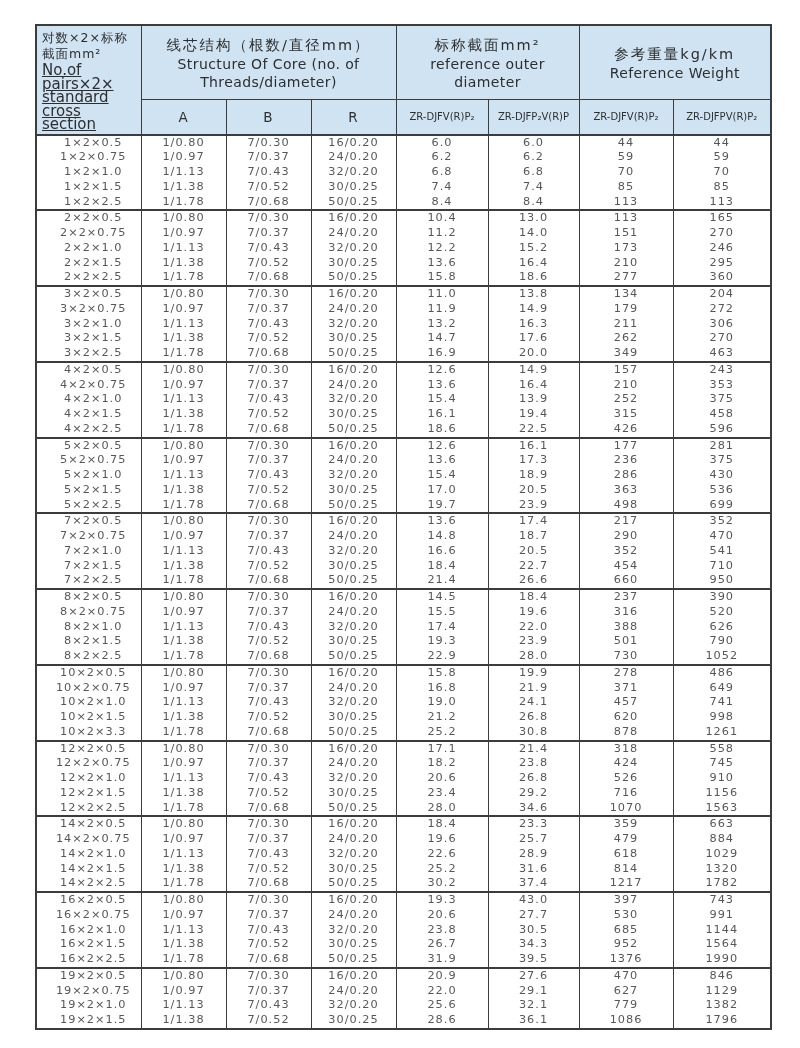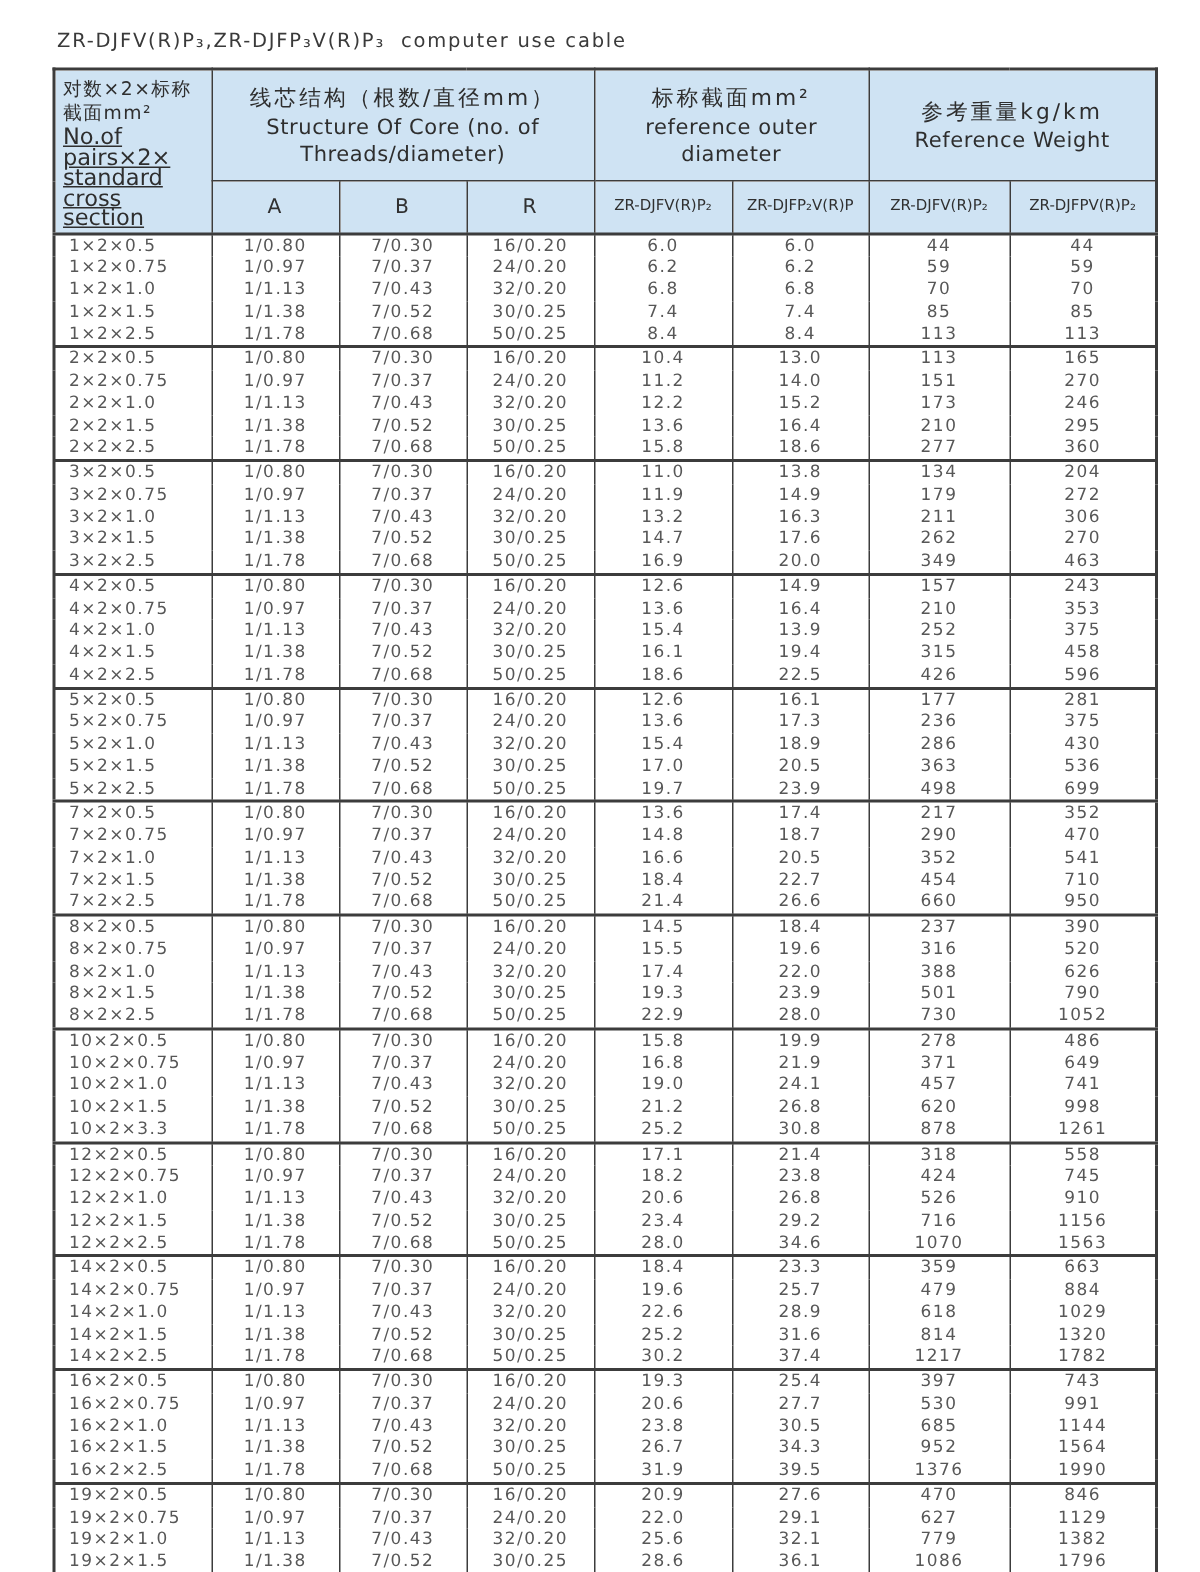--- a/index.html
+++ b/index.html
@@ -46,7 +46,6 @@
 <body>
 
 <div class="titles">
-  <div class="title-line">ZR-DJFV(R)P₃,ZR-DJFP₃V(R)P₃  computer use cable</div>
 </div>
 
 <table class="spec" id="spec-table">

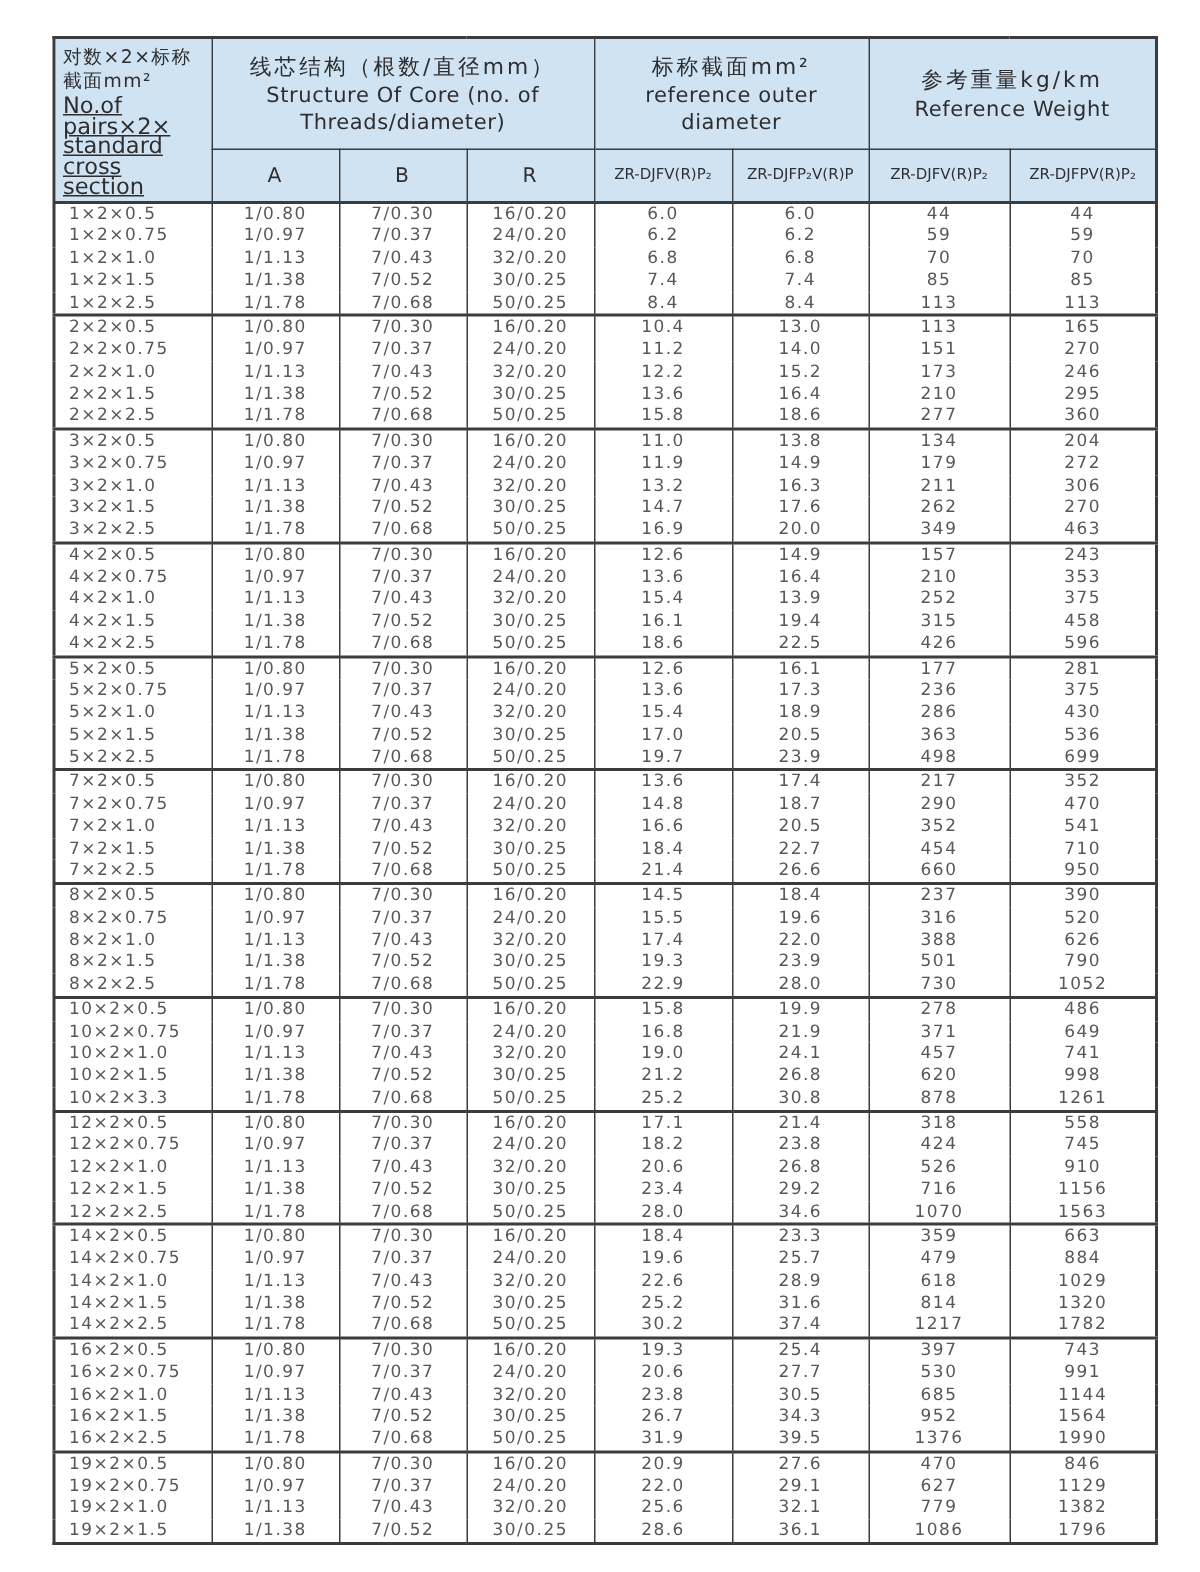--- a/index.html
+++ b/index.html
@@ -40,7 +40,7 @@
     height:14.75px;line-height:14.75px;padding:0;
     letter-spacing:1px;white-space:nowrap;
   }
-  tbody td.size-cell{text-align:left;padding-left:9px;margin-left:39px;}
+  tbody td.size-cell{text-align:center;padding-left:9px;margin-left:39px;}
 </style>
 </head>
 <body>

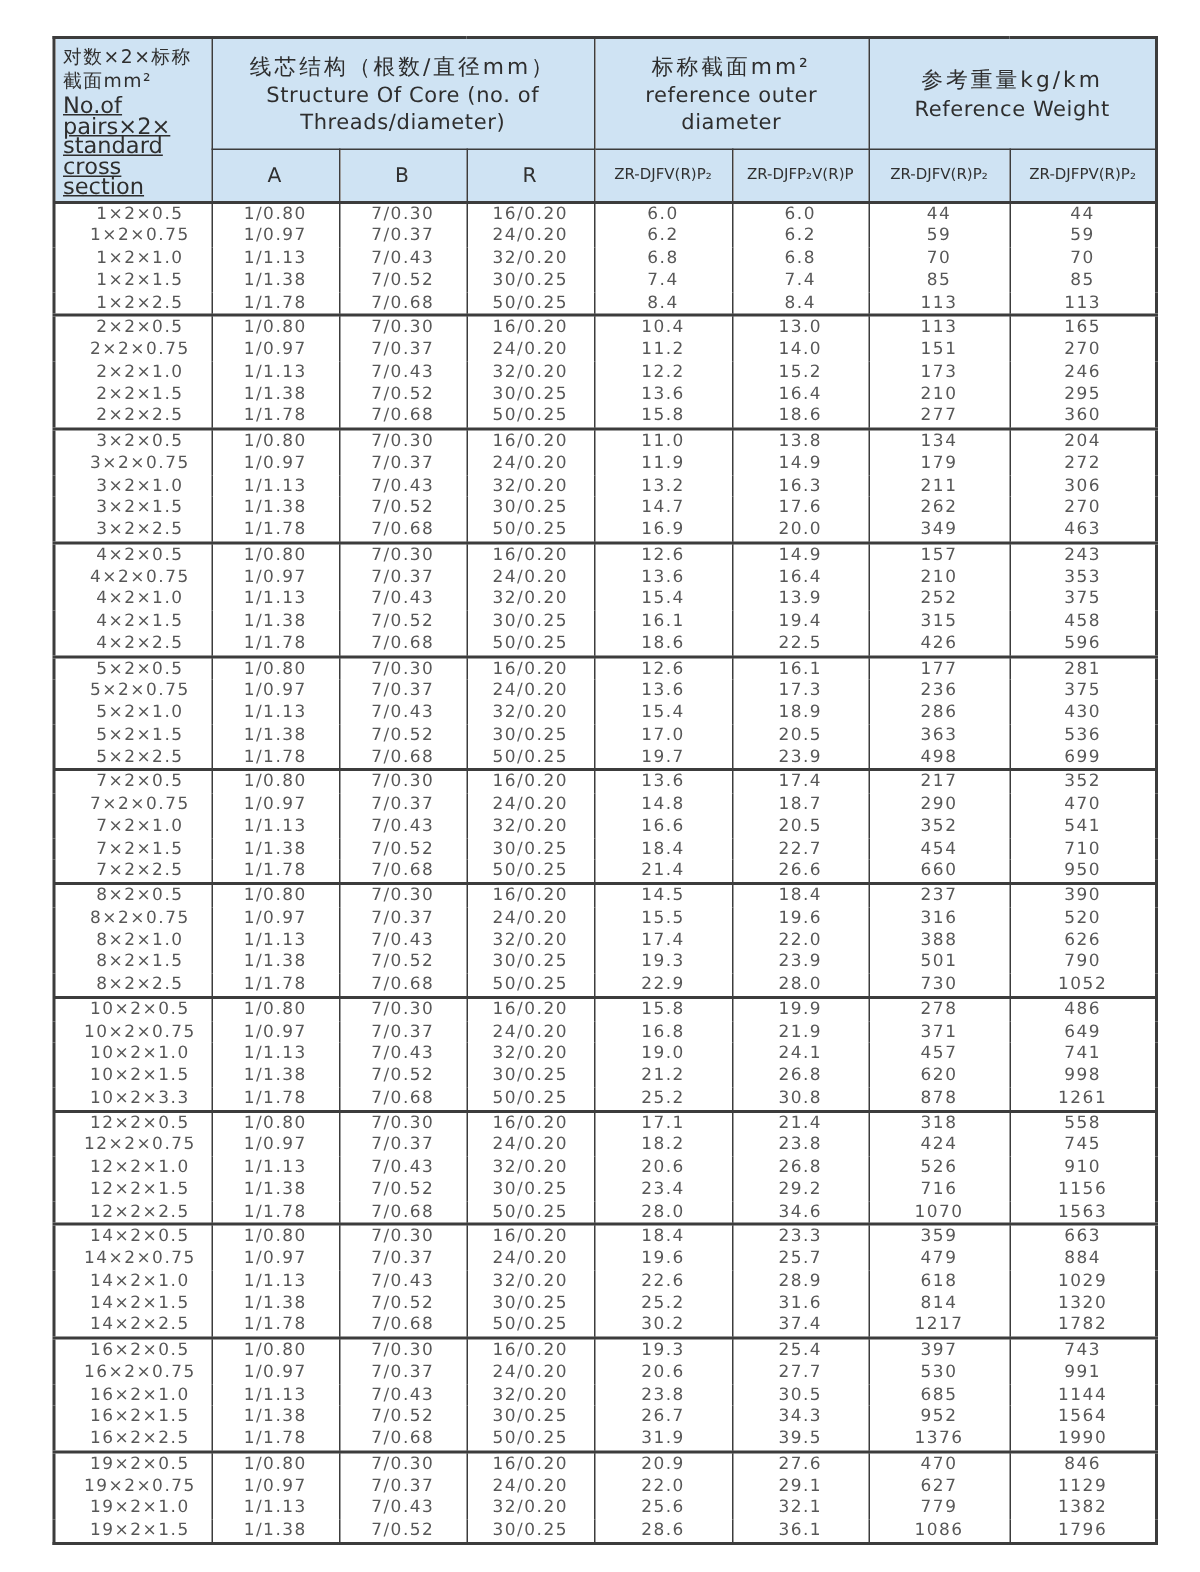--- a/index.html
+++ b/index.html
@@ -615,7 +615,7 @@
         <td>7/0.30</td>
         <td>16/0.20</td>
         <td>19.3</td>
-        <td>25.4</td>
+        <td>43.0</td>
         <td>397</td>
         <td>743</td>
       </tr>

